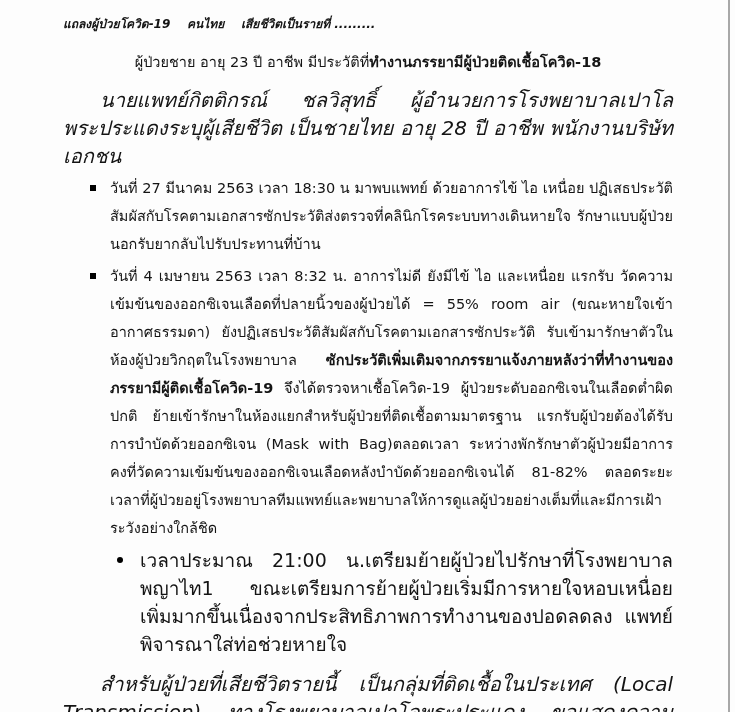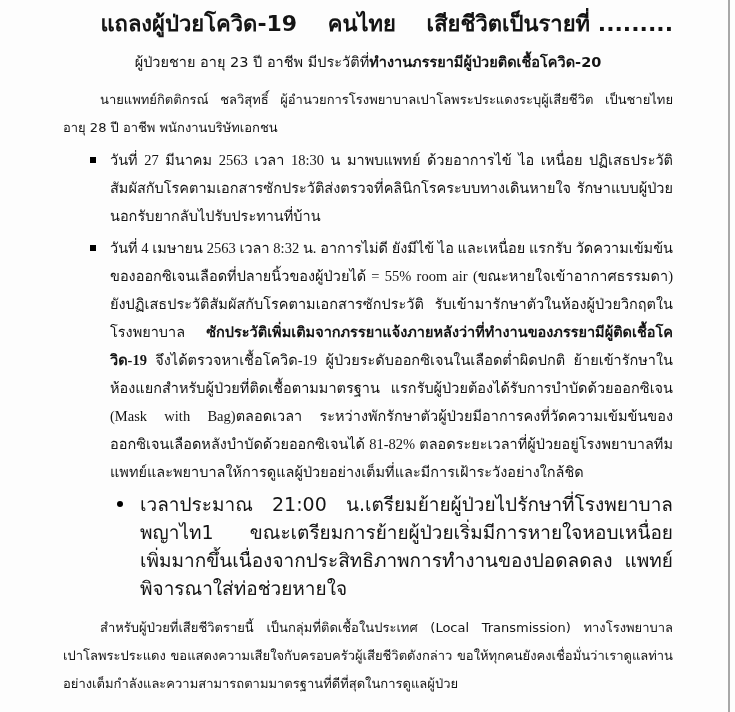--- a/index.html
+++ b/index.html
@@ -26,12 +26,13 @@
     box-sizing: border-box;
   }
   .doc-title {
-    text-align: right;
+    text-align: left;
     font-weight: bold;
-    font-size: 22px;
+    font-size: 12px;
     line-height: 24px;
     margin-top: 6px;
     white-space: pre-wrap;
+    font-style: italic;
   }
   .doc-subtitle {
     text-align: center;

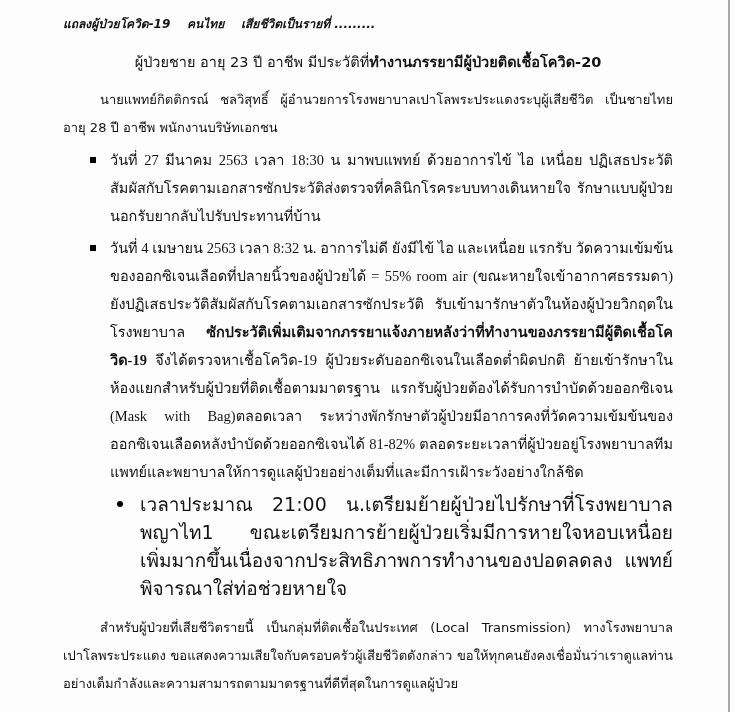--- a/index.html
+++ b/index.html
@@ -92,7 +92,7 @@
     <div class="doc-title">แถลงผู้ป่วยโควิด-19    คนไทย    เสียชีวิตเป็นรายที่ .........</div>
 
     <div class="doc-subtitle">
-      <span>ผู้ป่วยชาย อายุ 23 ปี อาชีพ มีประวัติที่</span><span class="bold-inline">ทำงานภรรยามีผู้ป่วยติดเชื้อโควิด-20</span>
+      <span>ผู้ป่วยชาย อายุ 23 ปี อาชีพ มีประวัติที่</span><span class="bold-inline">ทำงานภรรยามีผู้ป่วยติดเชื้อโควิด-18</span>
     </div>
 
     <div class="para">นายแพทย์กิตติกรณ์ ชลวิสุทธิ์   ผู้อำนวยการโรงพยาบาลเปาโลพระประแดงระบุผู้เสียชีวิต เป็นชายไทย อายุ 28 ปี อาชีพ พนักงานบริษัทเอกชน</div>

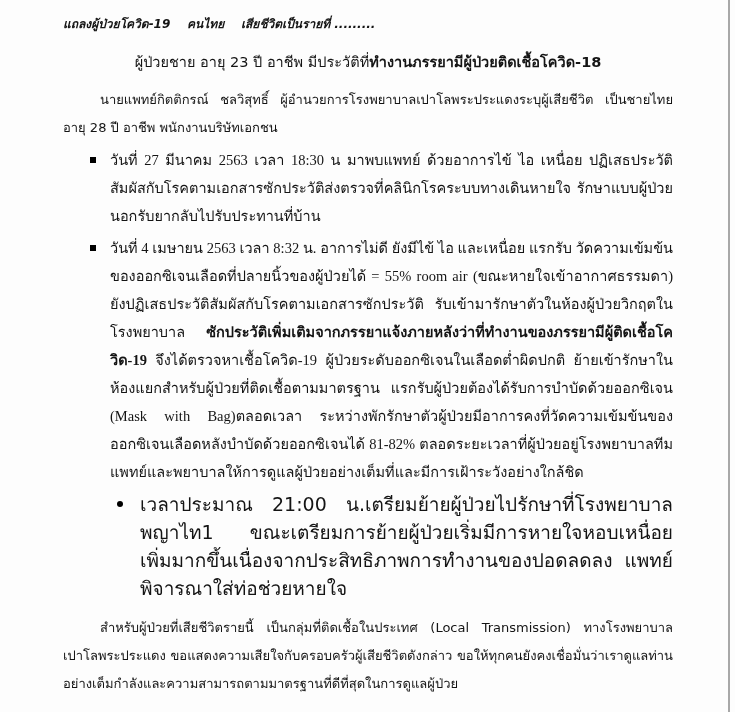--- a/index.html
+++ b/index.html
@@ -41,11 +41,12 @@
     margin-top: 14px;
   }
   .para {
-    font-size: 13px;
+    font-size: 20px;
     line-height: 28px;
     text-align: justify;
     text-indent: 37px;
     margin-top: 12px;
+    font-style: italic;
   }
   .bullet-item {
     position: relative;

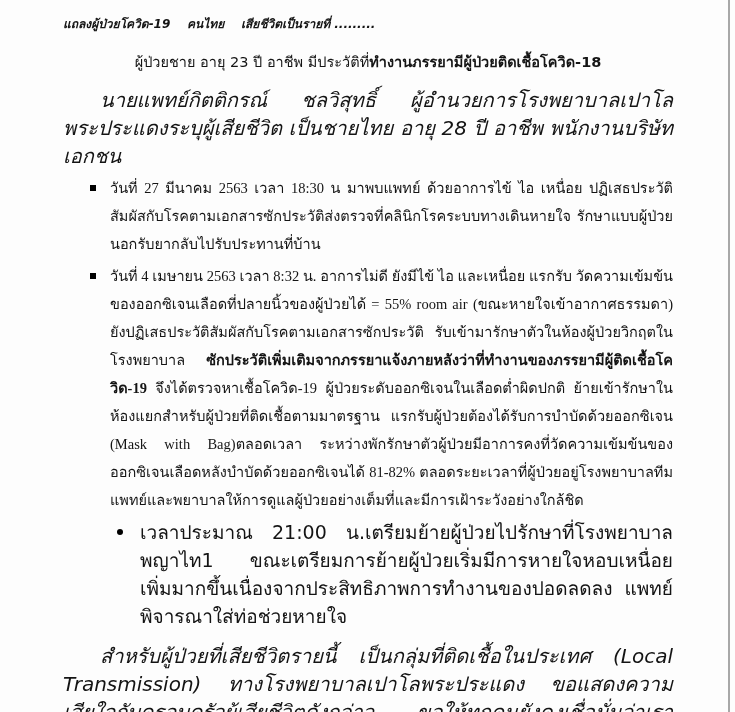--- a/index.html
+++ b/index.html
@@ -55,7 +55,6 @@
     line-height: 28px;
     text-align: justify;
     margin-top: 4px;
-    font-family: Liberation Serif, serif;
   }
   .bullet-item .marker-square {
     position: absolute;

